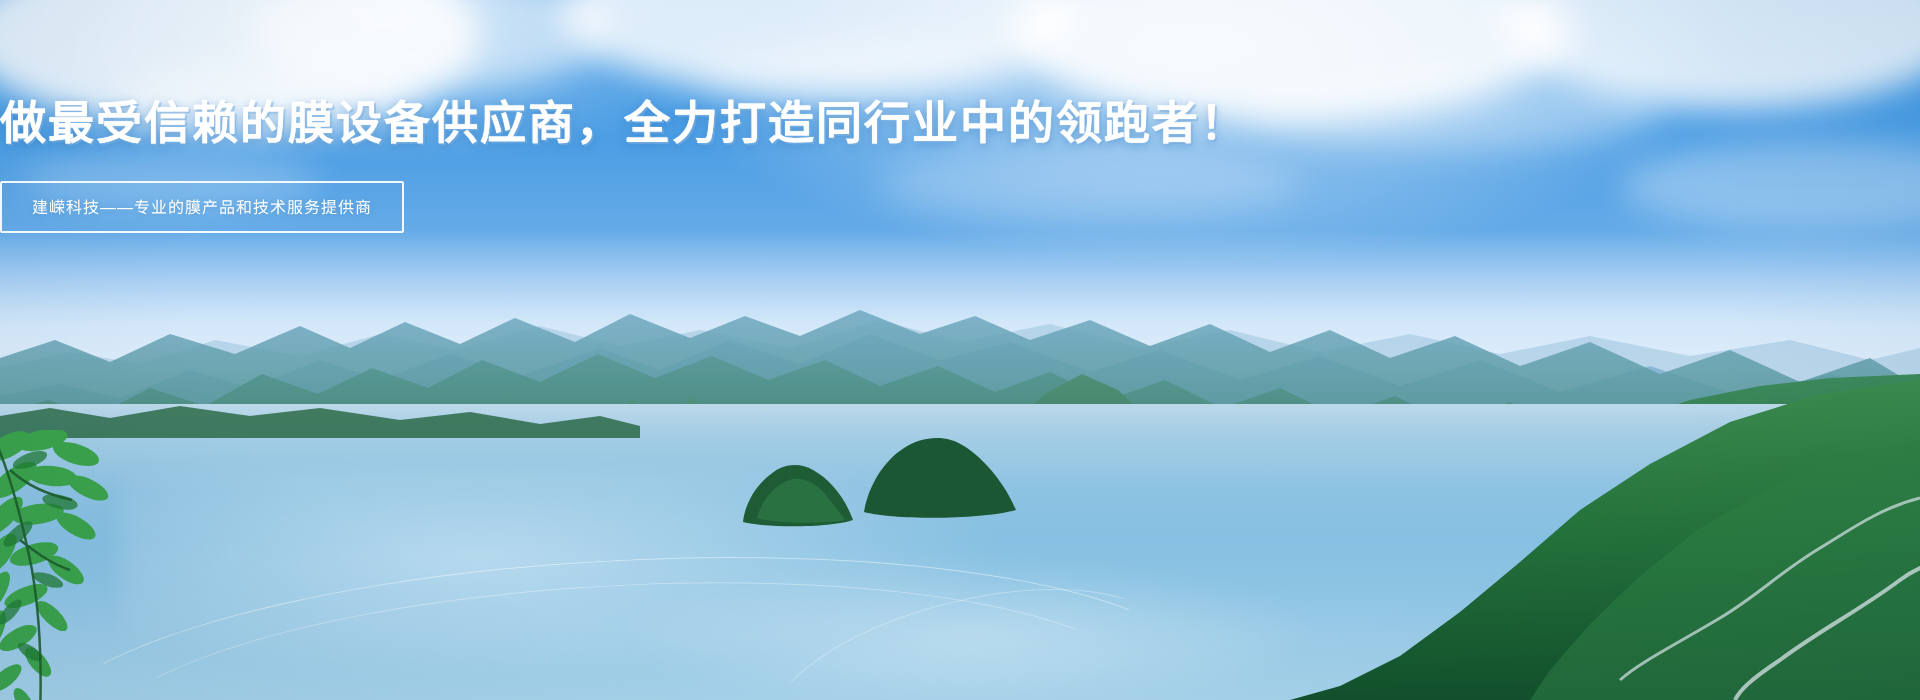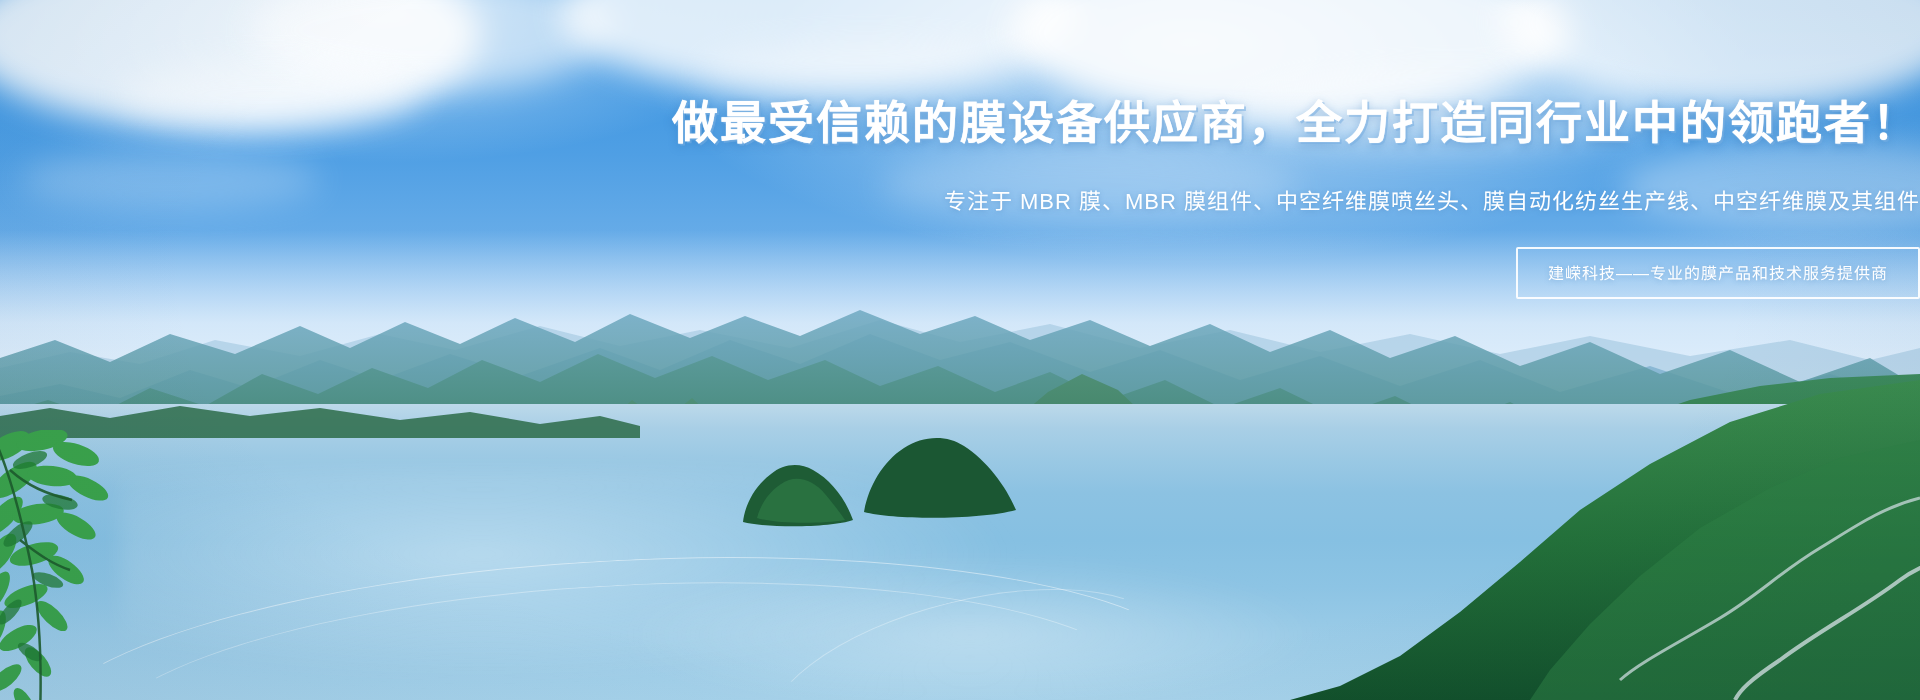--- a/index.html
+++ b/index.html
@@ -104,7 +104,7 @@
   
   .overlay {
     position: absolute; inset: 0;
-    display: flex; flex-direction: column; align-items: flex-end;
+    display: flex; flex-direction: column; align-items: flex-start;
     pointer-events: none;
   }
 

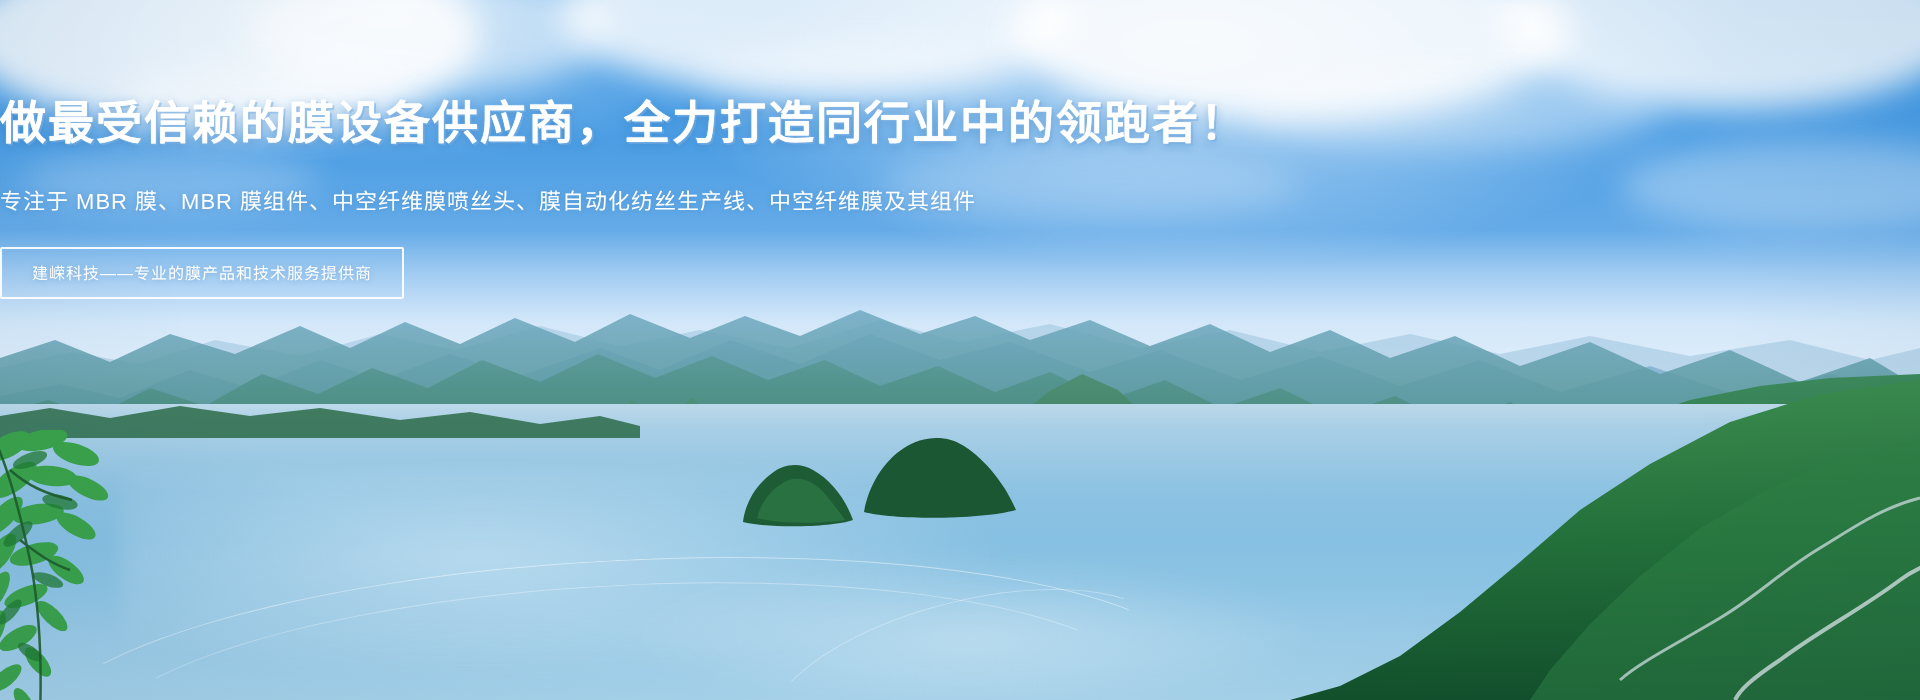--- a/index.html
+++ b/index.html
@@ -315,7 +315,6 @@
   <div class="overlay">
     <h1 class="headline">做最受信赖的膜设备供应商，全力打造同行业中的领跑者！</h1>
 
-    <p class="subhead">专注于 MBR 膜、MBR 膜组件、中空纤维膜喷丝头、膜自动化纺丝生产线、中空纤维膜及其组件</p>
 
     <div class="tagline-box">
       <span class="tagline">建嵘科技——专业的膜产品和技术服务提供商</span>

